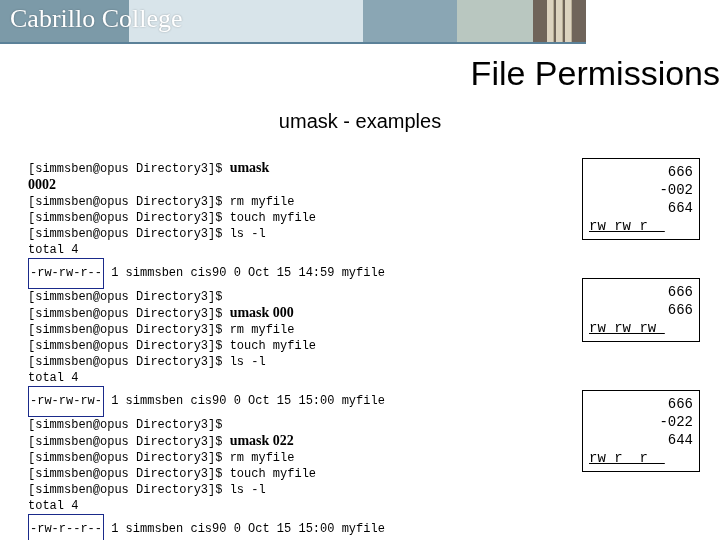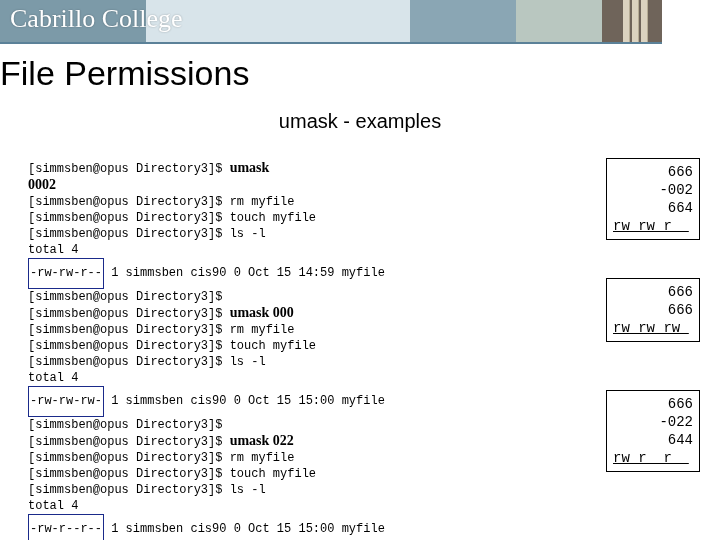--- a/index.html
+++ b/index.html
@@ -14,7 +14,7 @@
     overflow: hidden;
   }
   .banner {
-    width: 662px;
+    width: 586px;
     height: 42px;
     position: relative;
     border-bottom: 2px solid #5b8198;

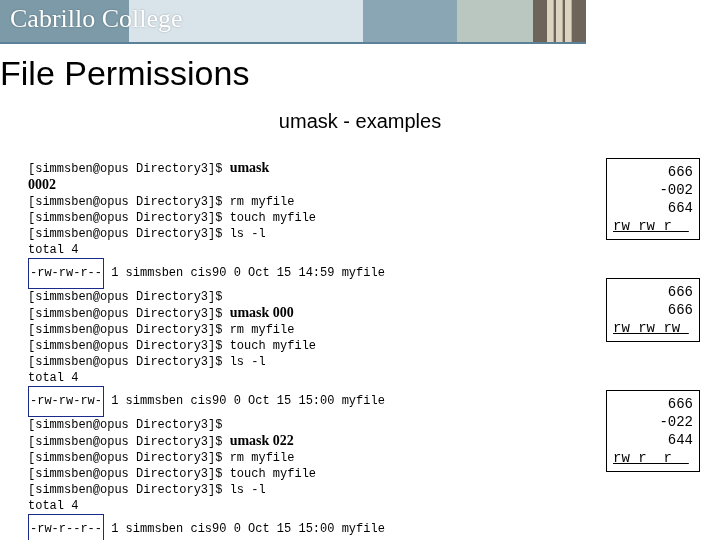--- a/index.html
+++ b/index.html
@@ -69,7 +69,7 @@
     font-weight: normal;
     font-size: 34px;
     margin: 10px 0 0 0;
-    text-align: left;
+    text-align: right;
     color: #000;
   }
   .subtitle {

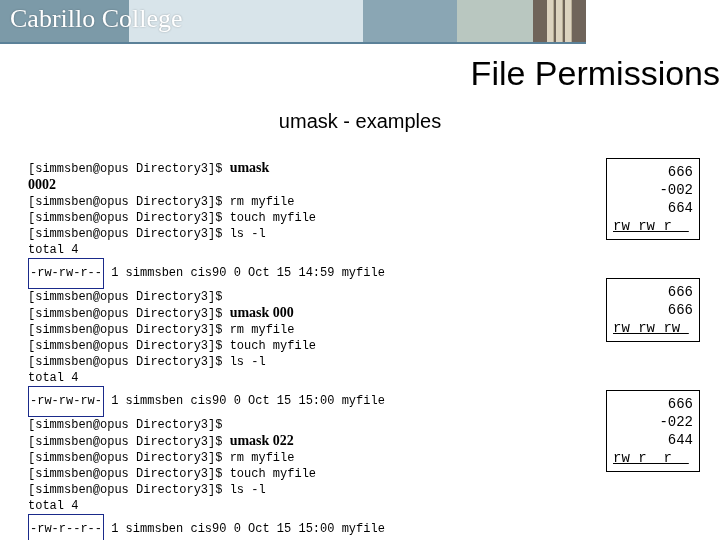--- a/index.html
+++ b/index.html
@@ -110,7 +110,7 @@
     font-size: 14px;
     line-height: 18px;
     text-align: right;
-    width: 94px;
+    width: 118px;
   }
   .calc .sym {
     text-align: left;

